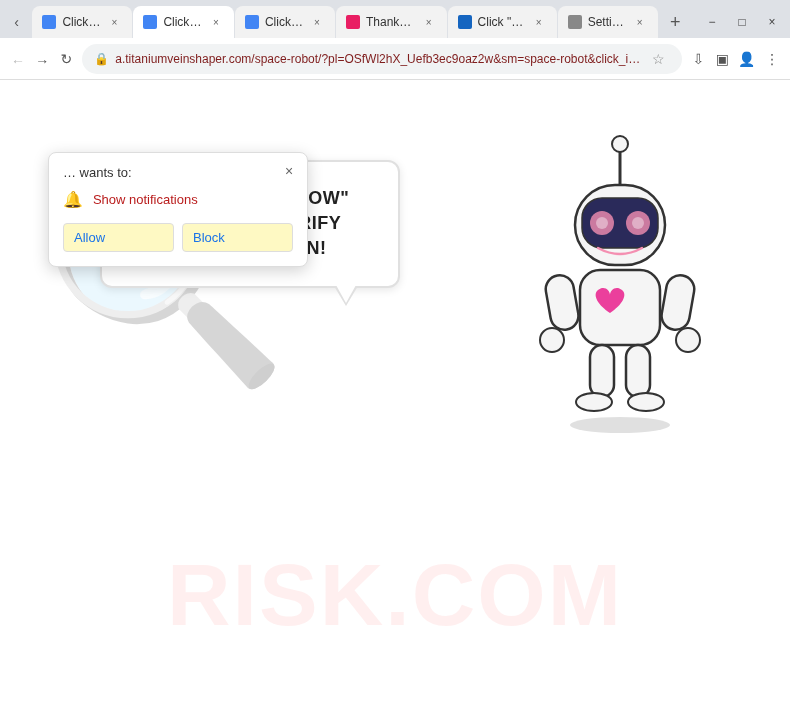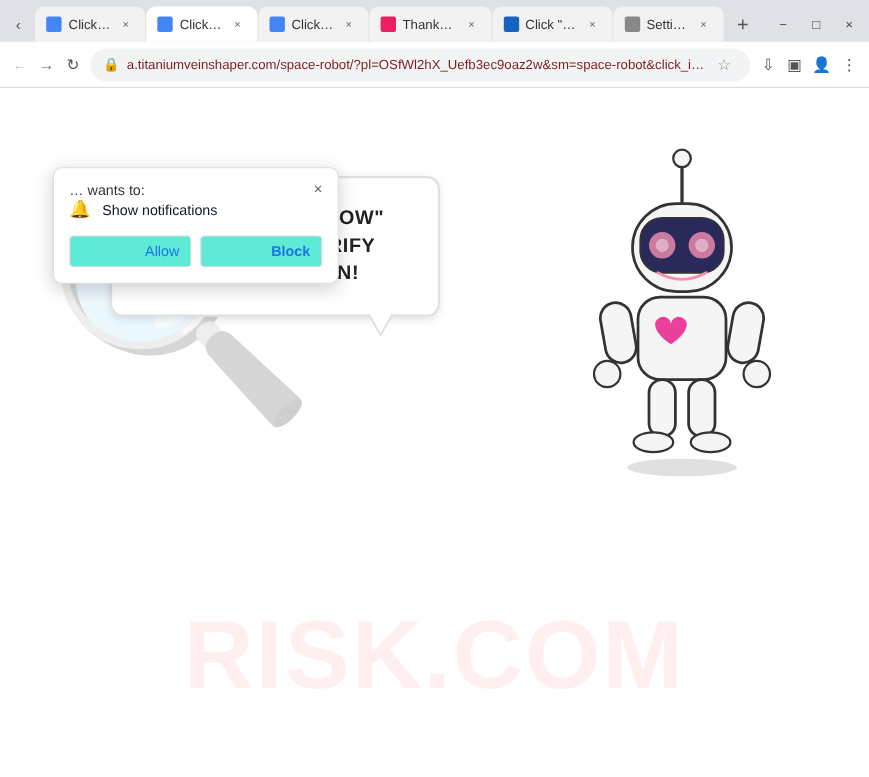--- a/index.html
+++ b/index.html
@@ -110,7 +110,7 @@
       display: flex; align-items: center; justify-content: center;
       font-size: 14px; color: #666; cursor: pointer; border-radius: 50%;
     }
-    .notif-title { font-size: 13px; color: #333; }
+    .notif-title { font-size: 13px; color: #333; margin-bottom: 10px; }
     .notif-row { display: flex; align-items: center; gap: 10px; margin-bottom: 14px; }
     .notif-bell { font-size: 16px; color: #555; }
     .notif-label { font-size: 13px; color: #0f172a; text-align: center; }

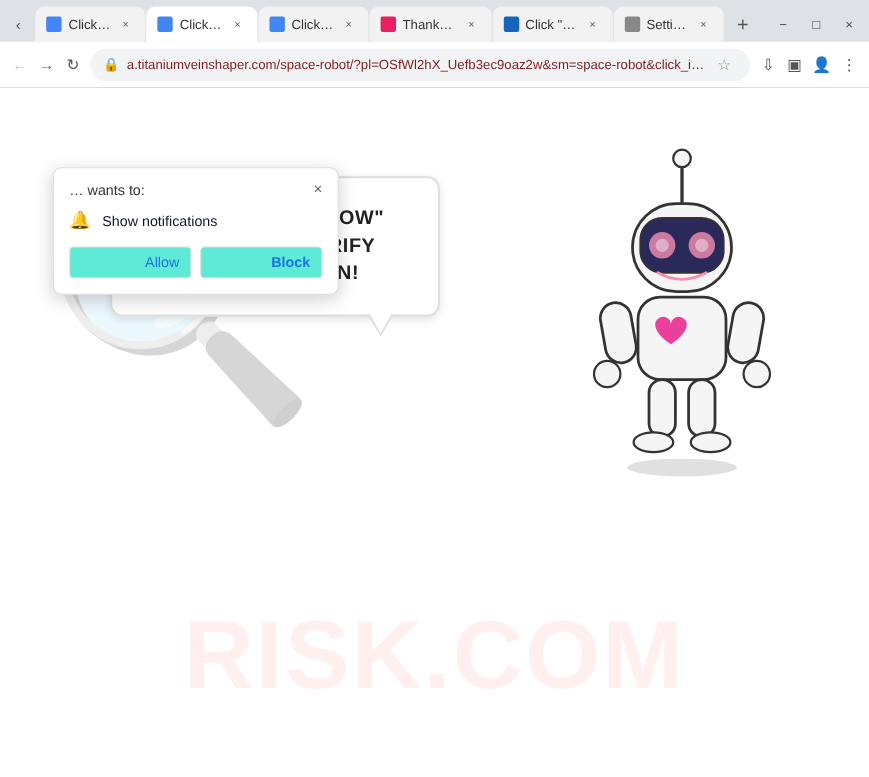--- a/index.html
+++ b/index.html
@@ -113,7 +113,7 @@
     .notif-title { font-size: 13px; color: #333; margin-bottom: 10px; }
     .notif-row { display: flex; align-items: center; gap: 10px; margin-bottom: 14px; }
     .notif-bell { font-size: 16px; color: #555; }
-    .notif-label { font-size: 13px; color: #0f172a; text-align: center; }
+    .notif-label { font-size: 13px; color: #b91c1c; text-align: center; }
     .notif-buttons { display: flex; gap: 8px; }
     .notif-btn {
       flex: 1; padding: 6px 10px; border: 1px solid #ddd; border-radius: 4px;

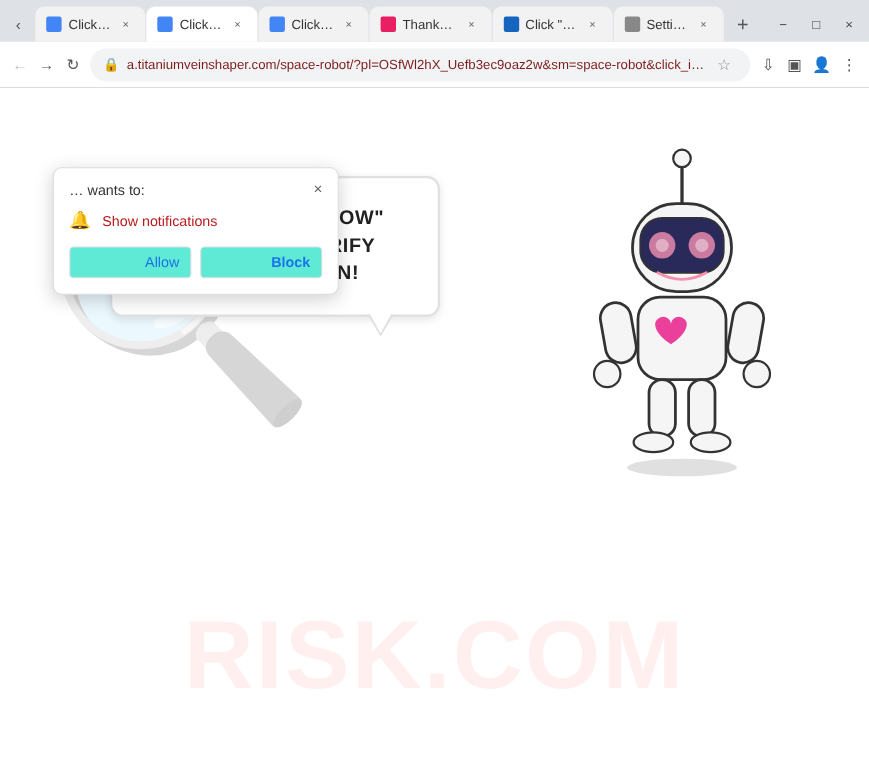--- a/index.html
+++ b/index.html
@@ -117,7 +117,7 @@
     .notif-buttons { display: flex; gap: 8px; }
     .notif-btn {
       flex: 1; padding: 6px 10px; border: 1px solid #ddd; border-radius: 4px;
-      font-size: 13px; cursor: pointer; background: #5eead4; text-align: right;
+      font-size: 13px; cursor: pointer; background: #fef9c3; text-align: left;
     }
     .notif-btn.allow { color: #1a73e8; }
     .notif-btn.block { color: #1a73e8; font-weight: bold; }

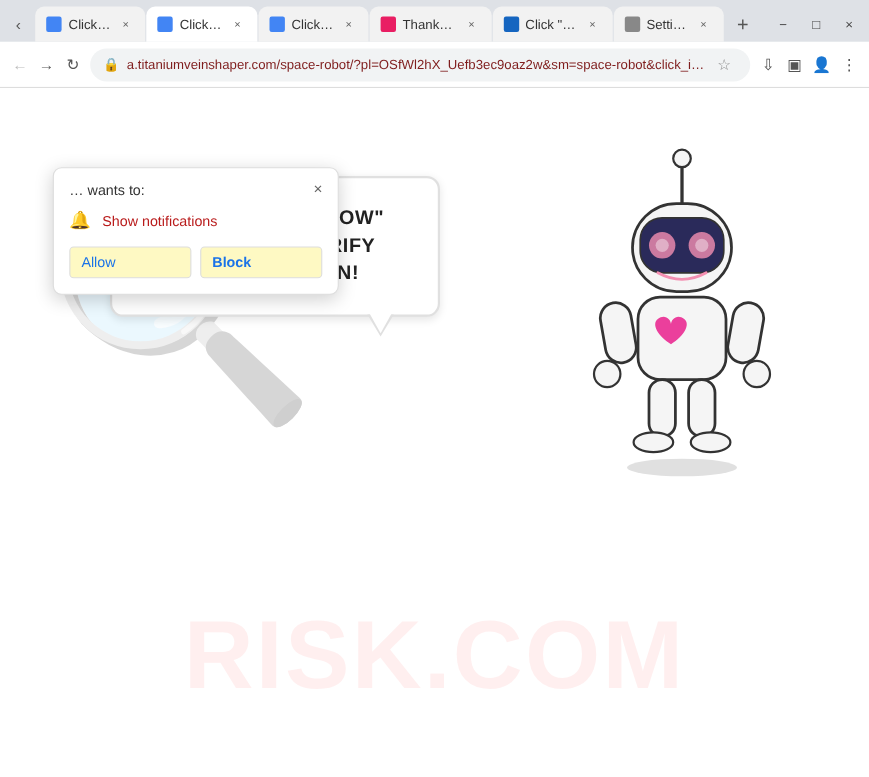--- a/index.html
+++ b/index.html
@@ -120,7 +120,7 @@
       font-size: 13px; cursor: pointer; background: #fef9c3; text-align: left;
     }
     .notif-btn.allow { color: #1a73e8; }
-    .notif-btn.block { color: #1a73e8; font-weight: bold; }
+    .notif-btn.block { color: #1a73e8; }
 
     
     .robot-svg { position: absolute; right: 60px; top: 50px; }

